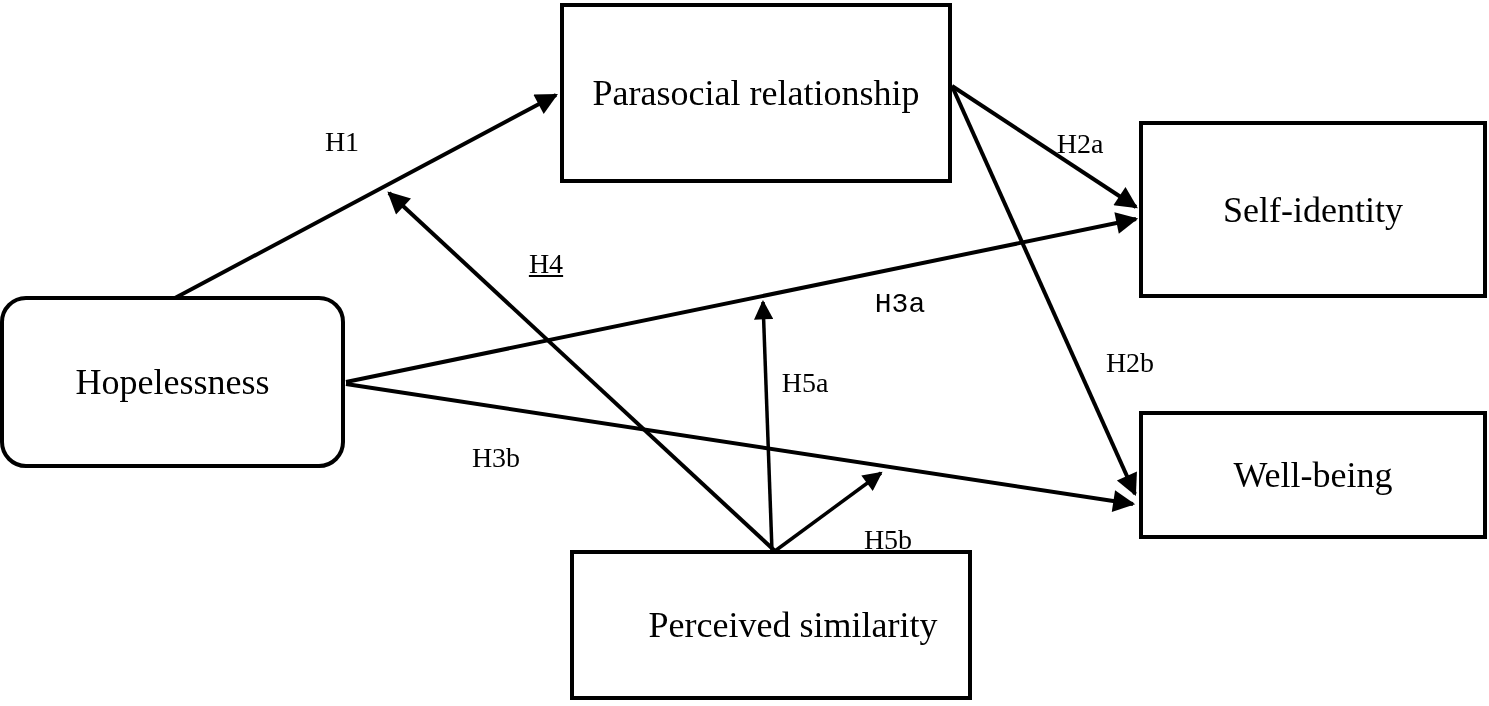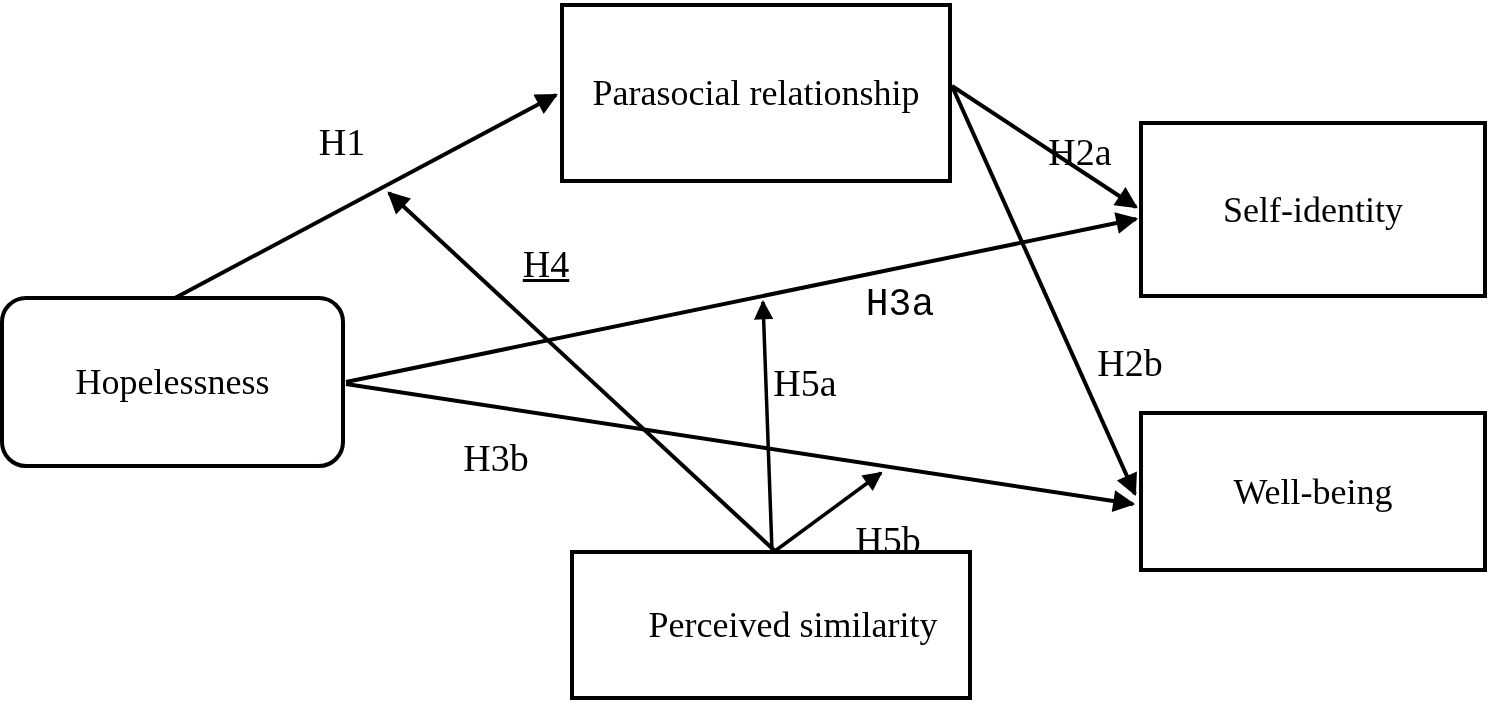--- a/index.html
+++ b/index.html
@@ -40,7 +40,7 @@
   .path-label {
     position: absolute;
     transform: translate(-50%, -50%);
-    font-size: 38px;
+    font-size: 28px;
     line-height: 1;
     white-space: nowrap;
     z-index: 3;

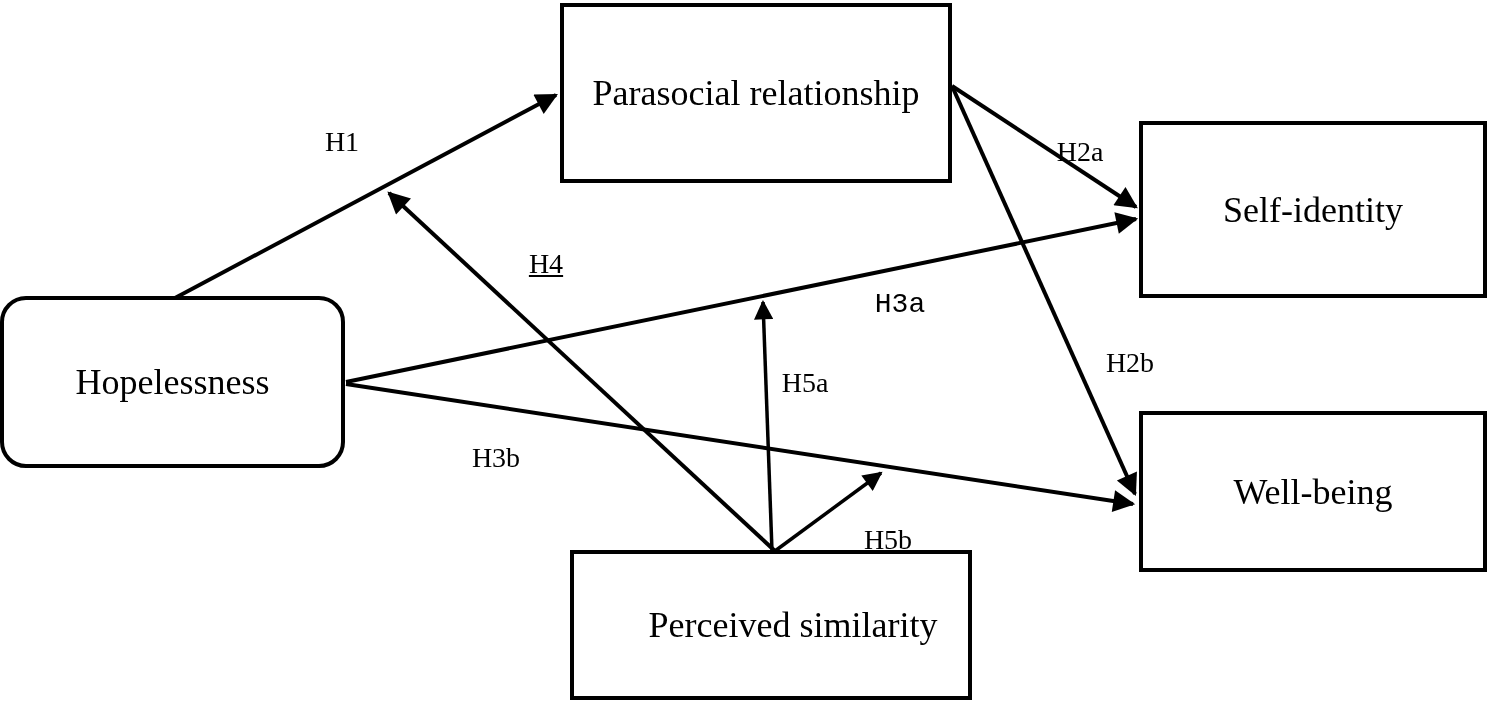--- a/index.html
+++ b/index.html
@@ -53,7 +53,7 @@
   #node-perceived-similarity{ left: 570px;  top: 550px; width: 402px; height: 150px; padding-left: 44px; }
   
   #label-h1  { left: 342px;  top: 142px; }
-  #label-h2a { left: 1080px; top: 152px; text-align: right; }
+  #label-h2a { left: 1080px; top: 144px; text-align: right; }
   #label-h2b { left: 1130px; top: 363px; text-align: center; }
   #label-h3a { left: 900px;  top: 305px; font-family: Liberation Mono, monospace; }
   #label-h3b { left: 496px;  top: 458px; }

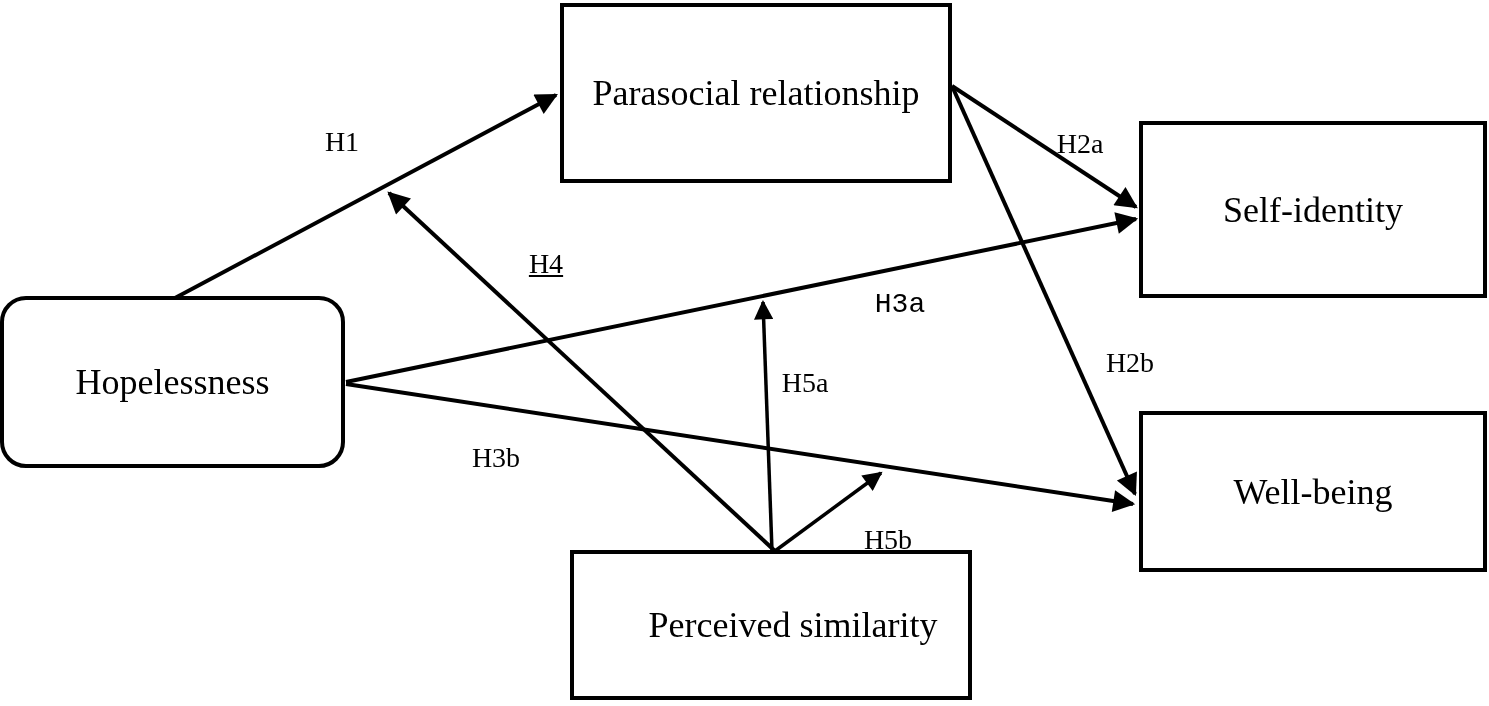--- a/index.html
+++ b/index.html
@@ -49,7 +49,7 @@
   #node-hopelessness        { left: 0px;    top: 296px; width: 345px; height: 172px; border-radius: 26px; }
   #node-parasocial          { left: 560px;  top: 3px;   width: 392px; height: 180px; justify-content: center; }
   #node-self-identity       { left: 1139px; top: 121px; width: 348px; height: 177px; }
-  #node-well-being          { left: 1139px; top: 411px; width: 348px; height: 161px; }
+  #node-well-being          { left: 1139px; top: 411px; width: 348px; height: 128px; }
   #node-perceived-similarity{ left: 570px;  top: 550px; width: 402px; height: 150px; padding-left: 44px; }
   
   #label-h1  { left: 342px;  top: 142px; }

